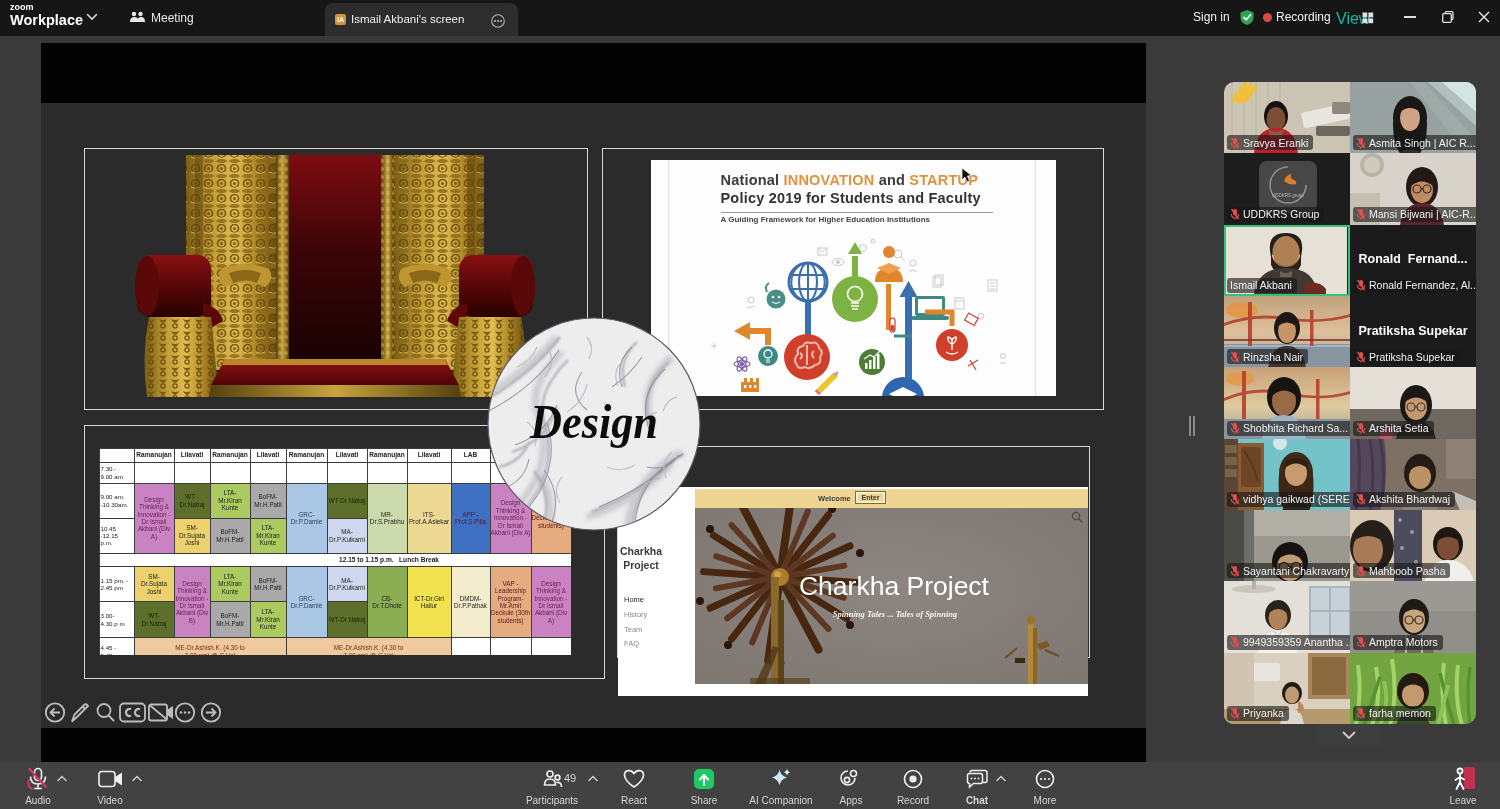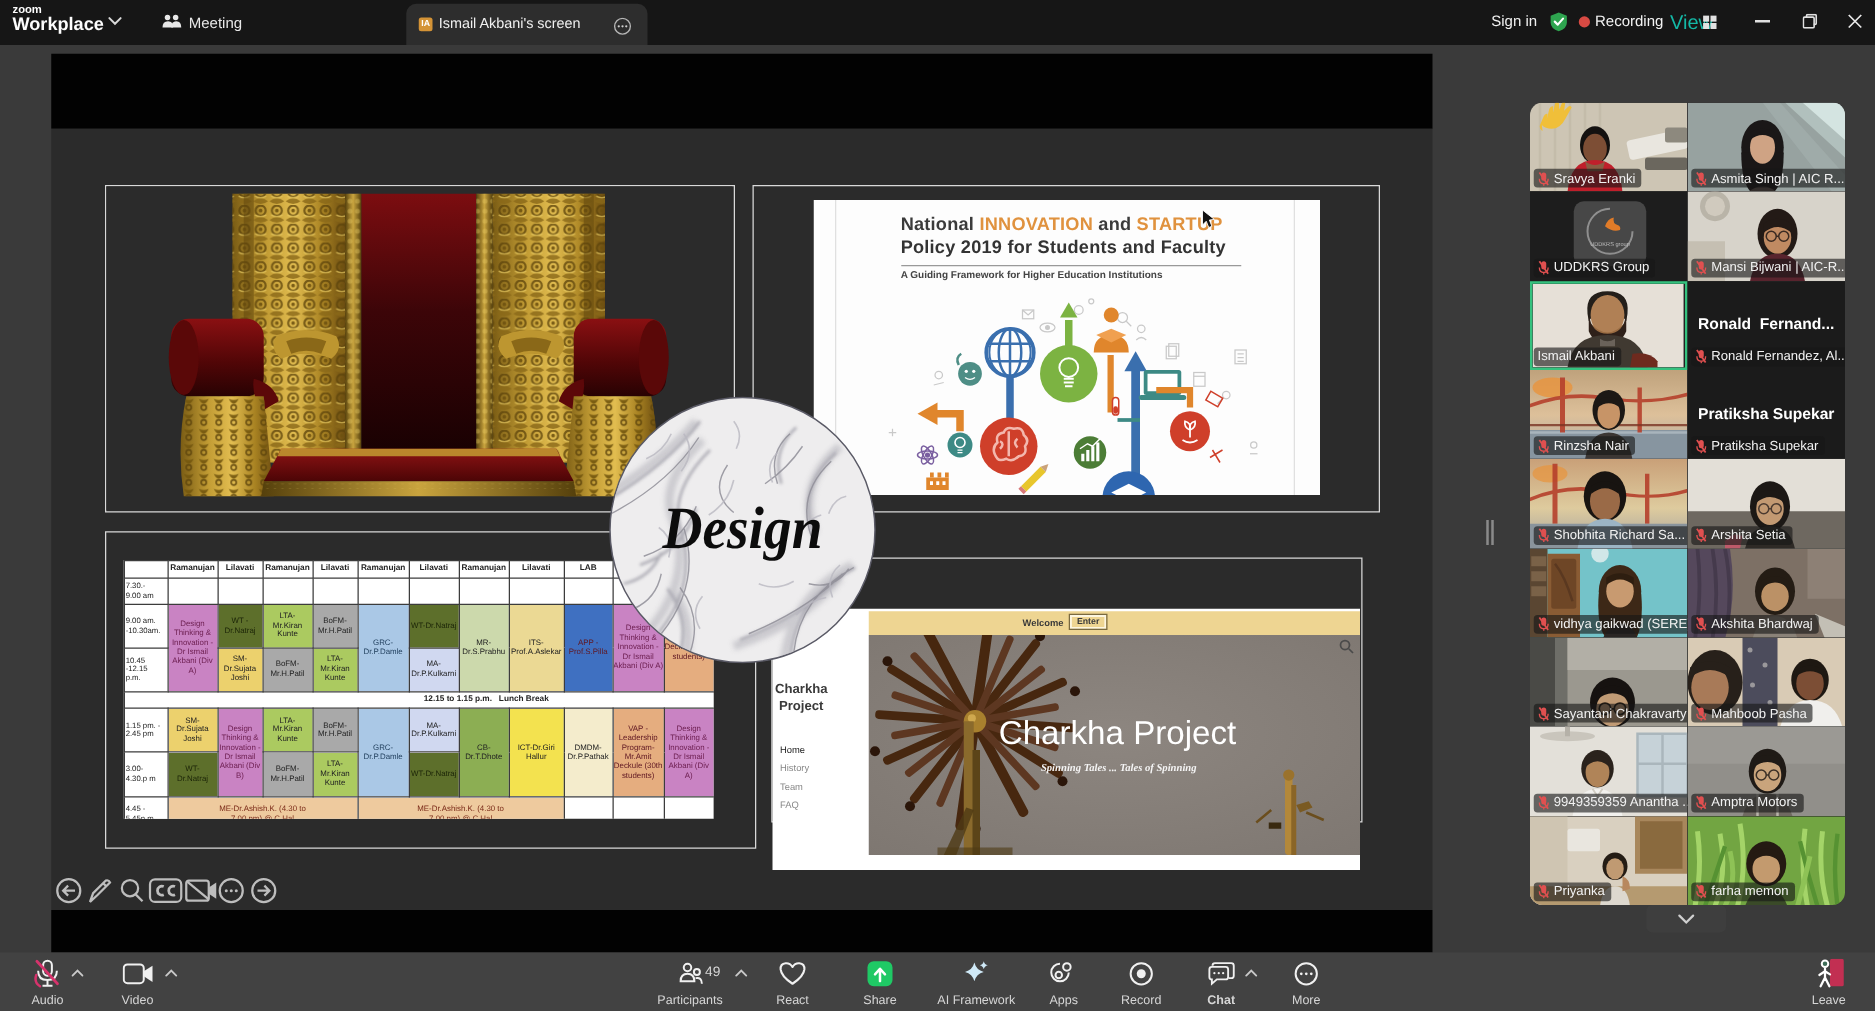--- a/index.html
+++ b/index.html
@@ -1031,7 +1031,7 @@
       <path d="M9.5 2 q1.5 6 7.5 7.5 q-6 1.5 -7.5 7.5 q-1.5 -6 -7.5 -7.5 q6 -1.5 7.5 -7.5z" fill="#cfe9f7"></path>
       <path d="M17 1 q0.6 2.6 3.2 3.2 q-2.6 0.6 -3.2 3.2 q-0.6 -2.6 -3.2 -3.2 q2.6 -0.6 3.2 -3.2z" fill="#cfe9f7"></path>
     </svg>
-    <div class="abs" style="left:741px;top:33px;width:80px;text-align:center;font-size:10px;color:#d6d6d6;">AI Framework</div>
+    <div class="abs" style="left:741px;top:33px;width:80px;text-align:center;font-size:10px;color:#d6d6d6;">AI Companion</div>
 
     <svg class="abs" style="left:839px;top:7px" width="21" height="20" viewBox="0 0 21 20">
       <g stroke="#f0f0f0" stroke-width="1.6" fill="none">

